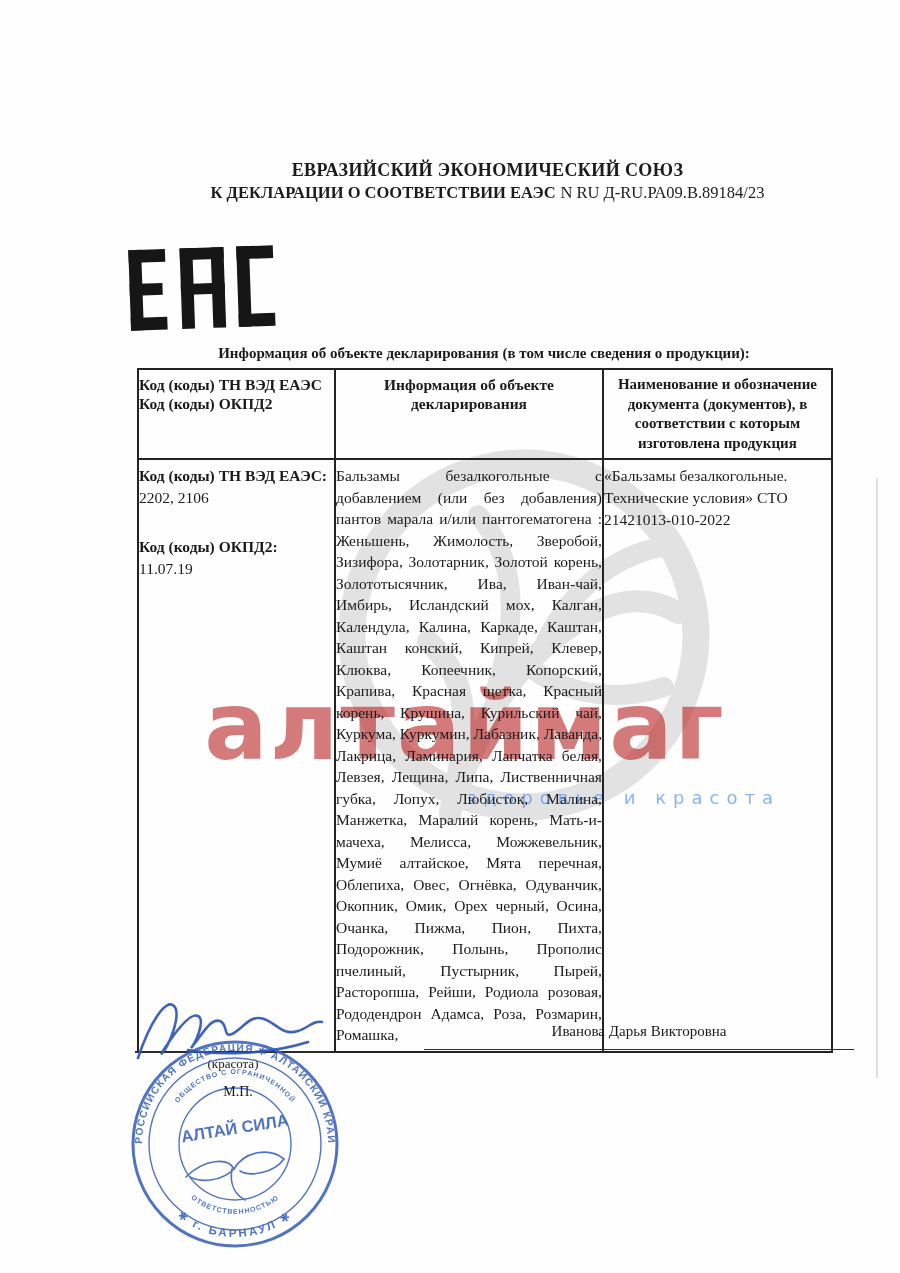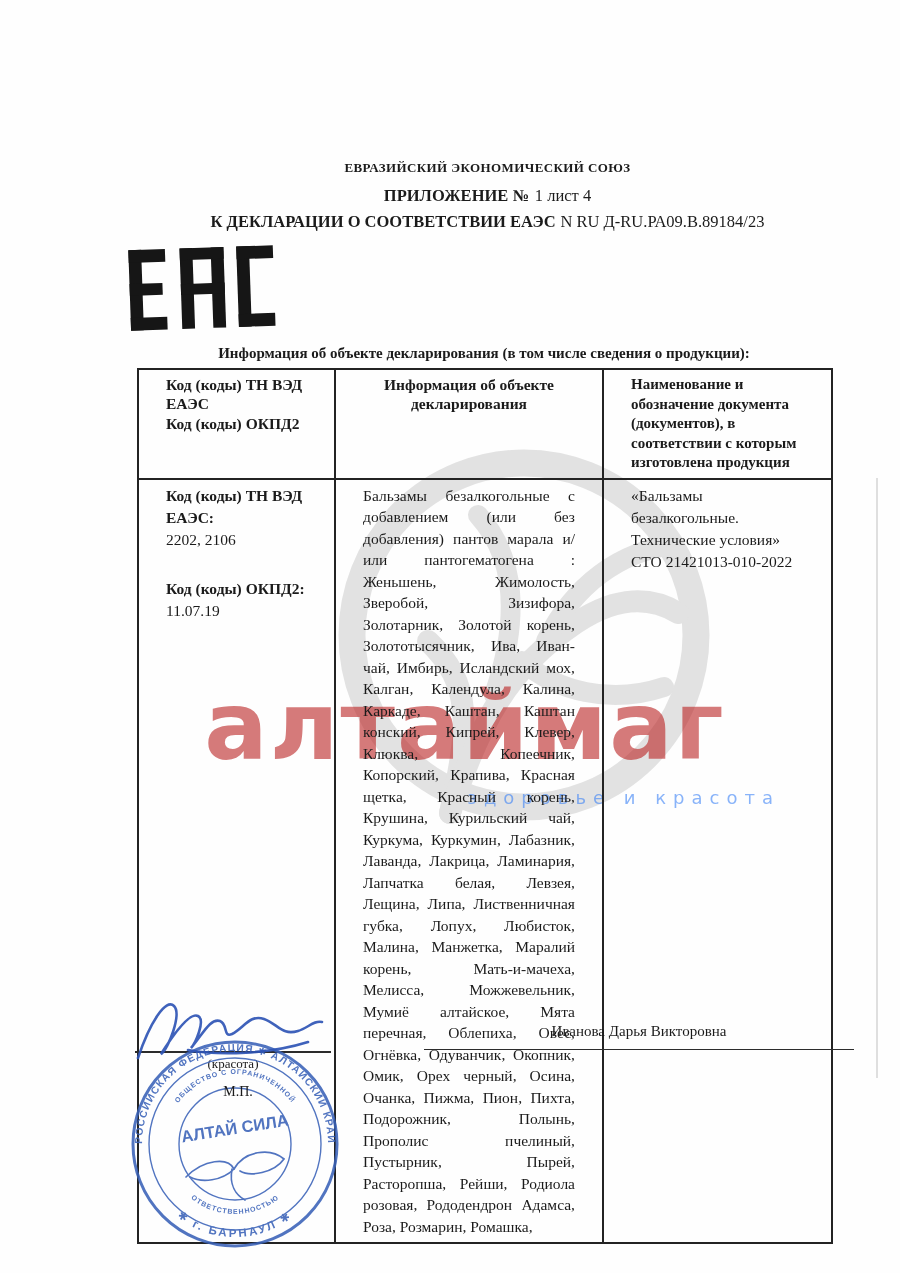--- a/index.html
+++ b/index.html
@@ -10,7 +10,7 @@
   }
   
   .doc-header{position:absolute;left:75px;top:160px;width:825px;text-align:center;z-index:2;}
-  .doc-header .l1{font-size:13px;font-weight:bold;letter-spacing:.4px;margin-bottom:10px;}
+  .doc-header .l1{font-size:18px;font-weight:bold;letter-spacing:.4px;margin-bottom:2px;}
   .doc-header .l2{font-size:16.5px;margin-bottom:6px;}
   .doc-header .l2 .b{font-weight:bold;}
   .doc-header .l2 .r{margin-left:.35em;}

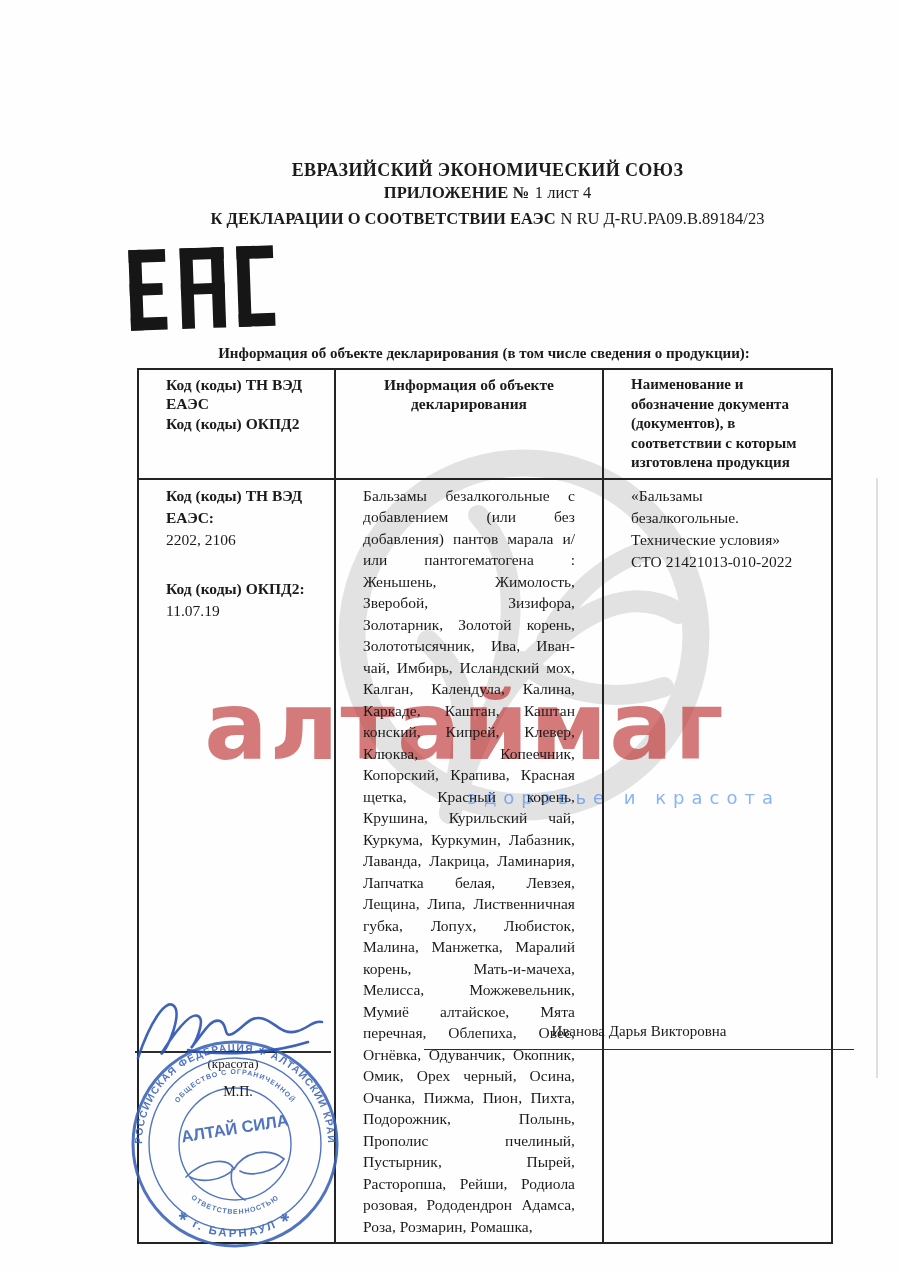--- a/index.html
+++ b/index.html
@@ -74,9 +74,6 @@
 
   <div class="doc-header">
     <div class="l1">ЕВРАЗИЙСКИЙ ЭКОНОМИЧЕСКИЙ СОЮЗ</div>
-    <div class="l2">
-      <span class="b">ПРИЛОЖЕНИЕ №</span><span class="r">1 лист 4</span>
-    </div>
     <div class="l3">
       <span class="b">К ДЕКЛАРАЦИИ О СООТВЕТСТВИИ ЕАЭС</span><span class="r">N RU Д-RU.РА09.В.89184/23</span>
     </div>

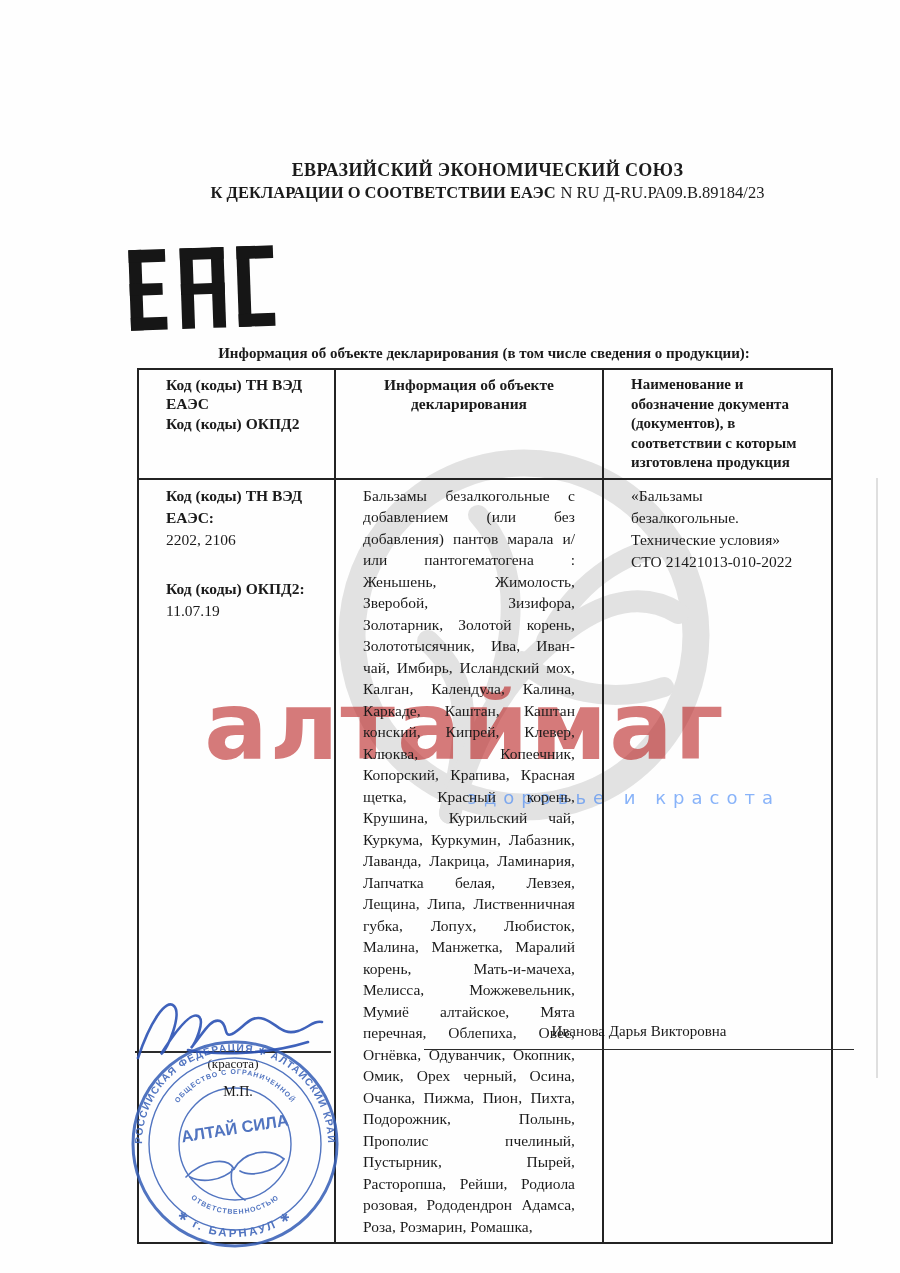--- a/index.html
+++ b/index.html
@@ -37,7 +37,7 @@
     font-size:15px;font-weight:bold;z-index:2;}
   .decl-table{position:absolute;left:137px;top:368px;z-index:2;
     border-collapse:collapse;table-layout:fixed;width:694px;}
-  .decl-table td{border:2px solid #232323;vertical-align:top;background:transparent;padding:5px 27px;margin-left:37px;}
+  .decl-table td{border:2px solid #232323;vertical-align:top;background:transparent;padding:5px 0;margin-left:37px;}
   .decl-table .hrow td{height:70px;}
   .decl-table .brow td{height:524px;font-family:Liberation Serif, serif;}
   .h-left{font-weight:bold;font-size:15.5px;line-height:1.25;text-align:left;}

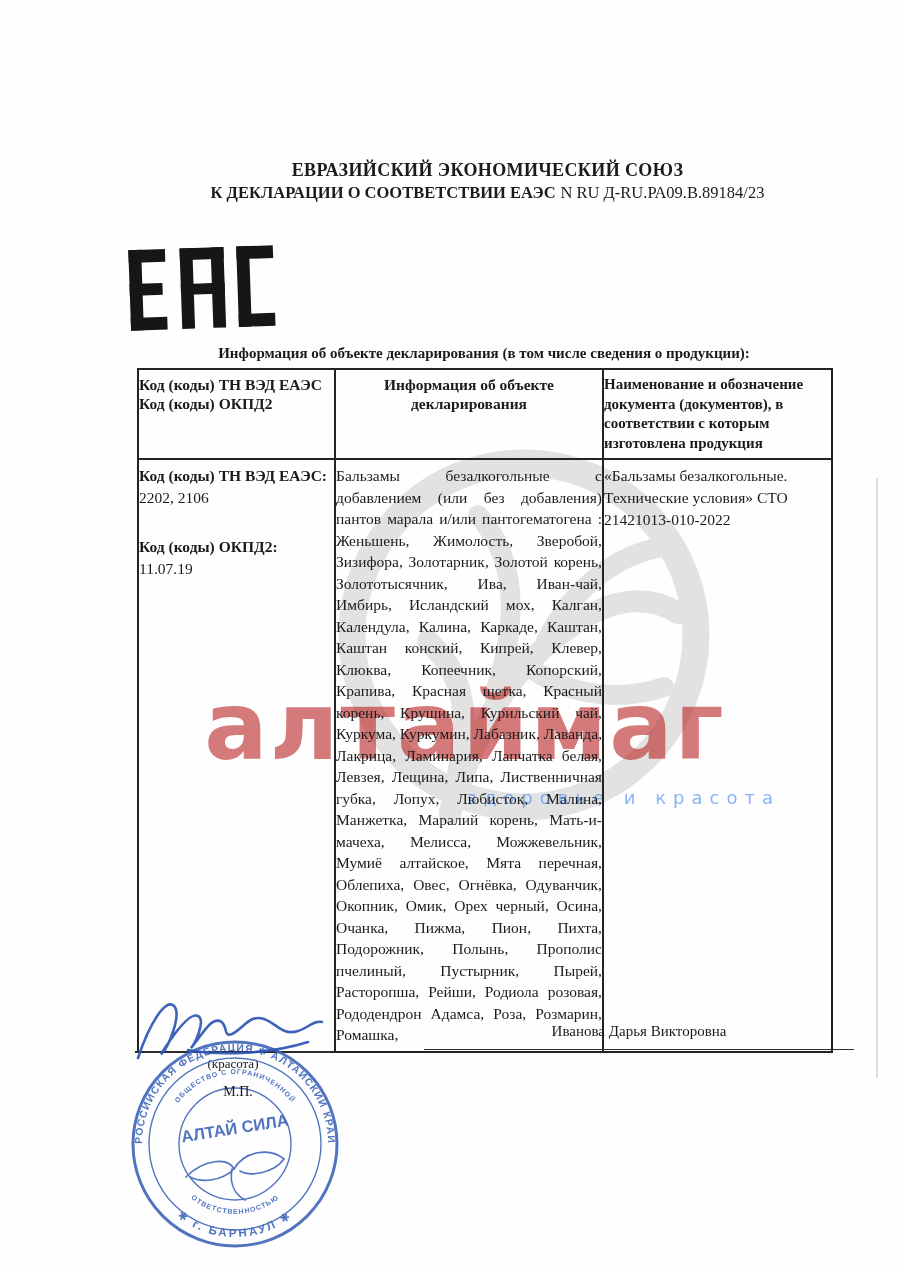--- a/index.html
+++ b/index.html
@@ -42,7 +42,7 @@
   .decl-table .brow td{height:524px;font-family:Liberation Serif, serif;}
   .h-left{font-weight:bold;font-size:15.5px;line-height:1.25;text-align:left;}
   .h-mid{font-weight:bold;font-size:15.5px;line-height:1.25;text-align:center;padding-top:8px;}
-  .h-right{font-weight:bold;font-size:15px;line-height:1.3;padding-top:8px;}
+  .h-right{font-weight:bold;font-size:15px;line-height:1.3;text-align:center;padding-top:8px;}
   .c-codes{font-size:15.5px;line-height:1.45;}
   .c-codes .lbl{font-weight:bold;}
   .c-codes .gap{height:26px;}

